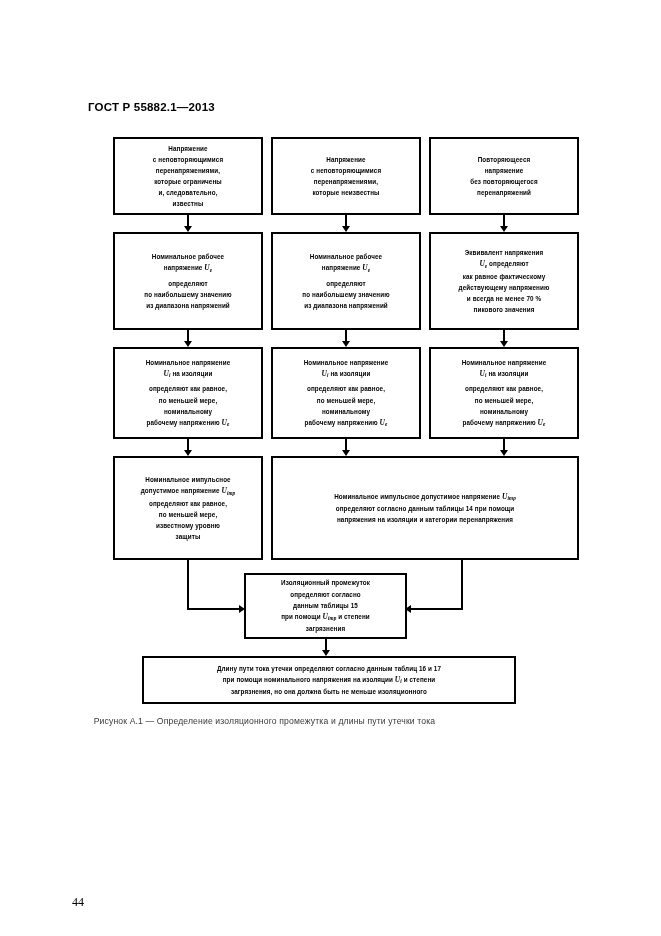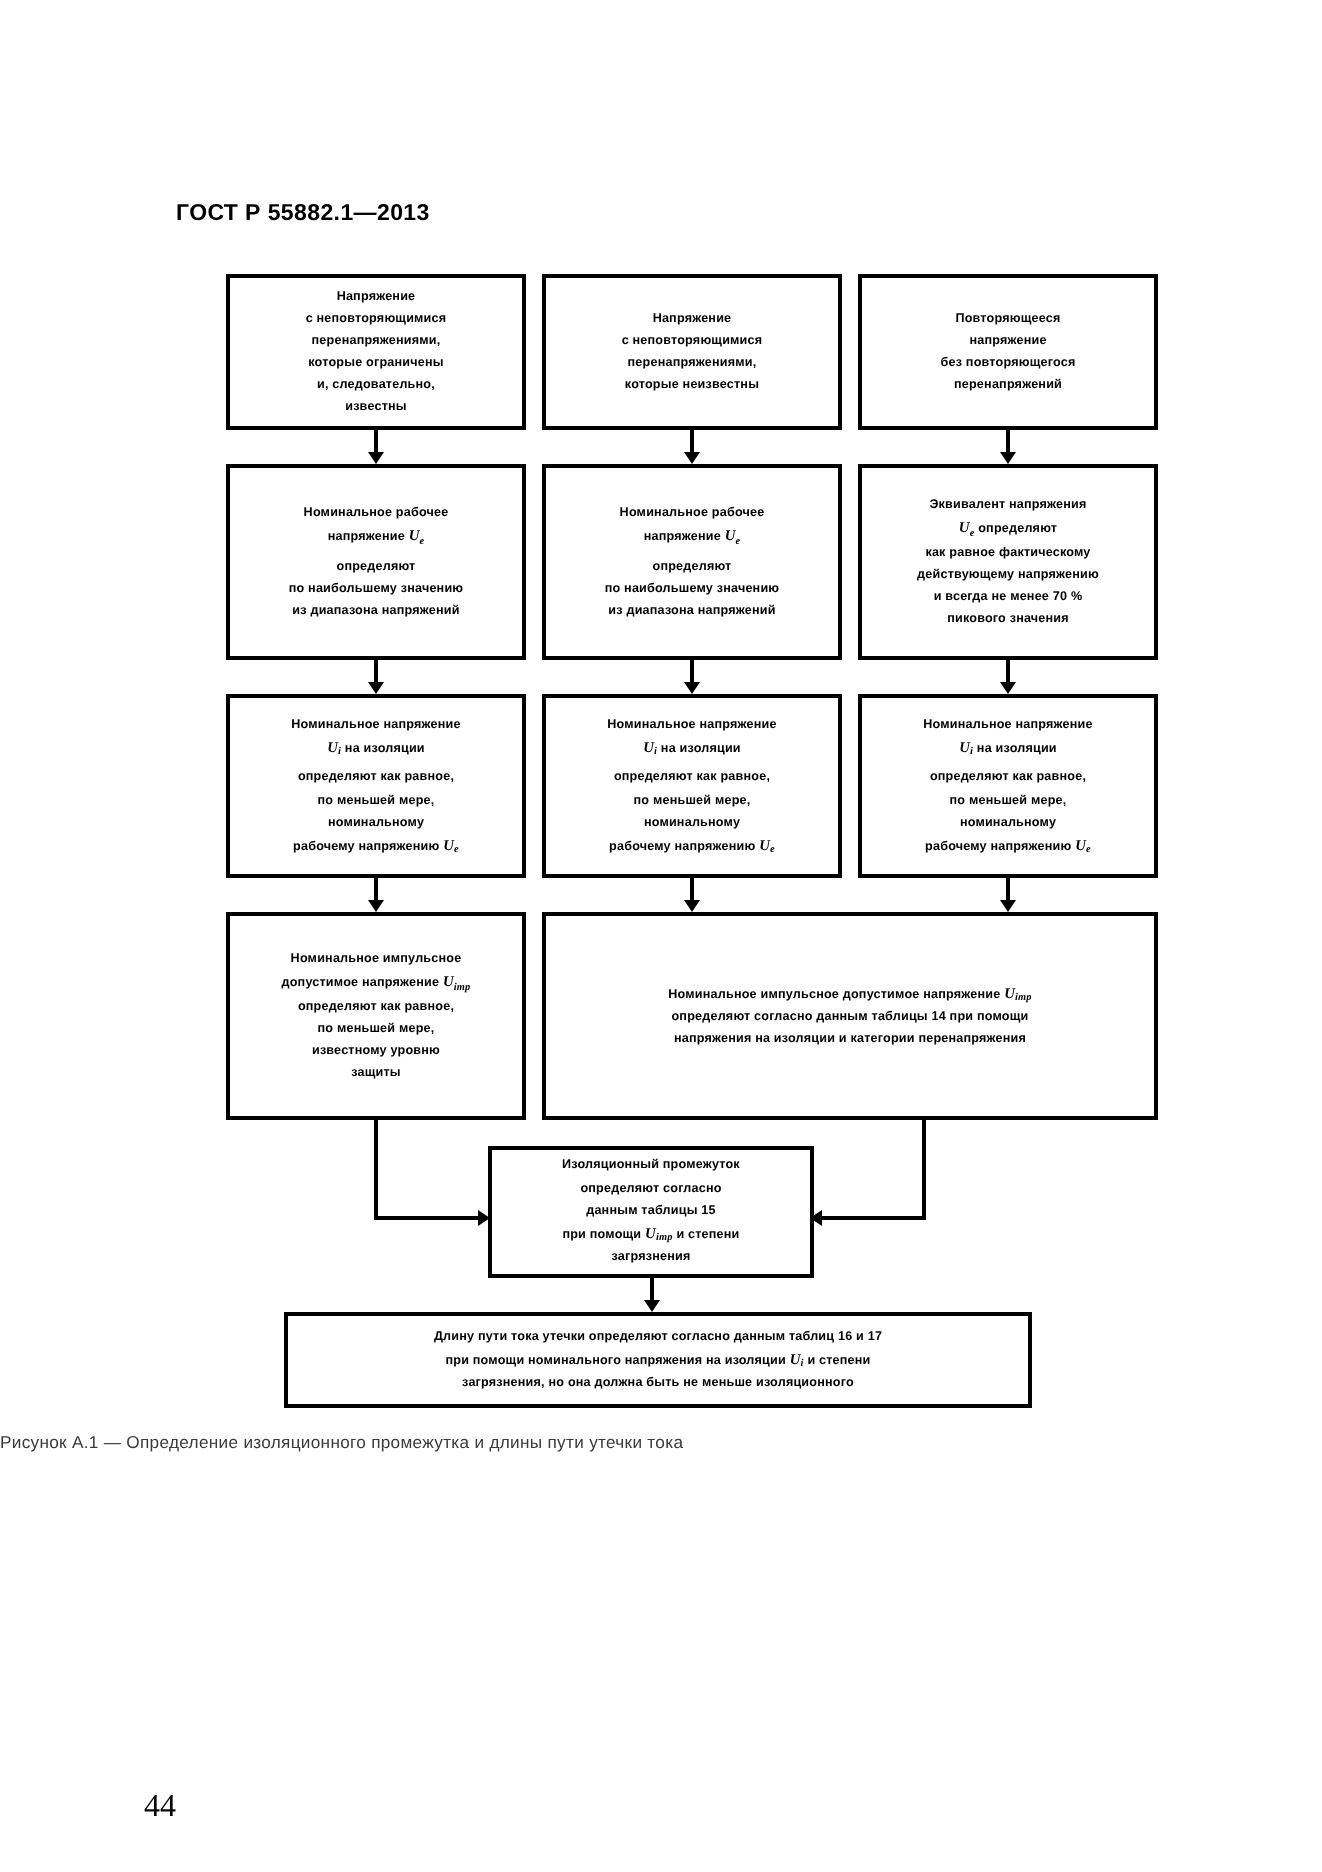--- a/index.html
+++ b/index.html
@@ -124,6 +124,7 @@
     left: 0;
     top: 672px;
     width: 529px;
+    text-align: center;
     font-size: 8.6px;
     color: #3a3a3a;
     font-family: "Liberation Sans", sans-serif;

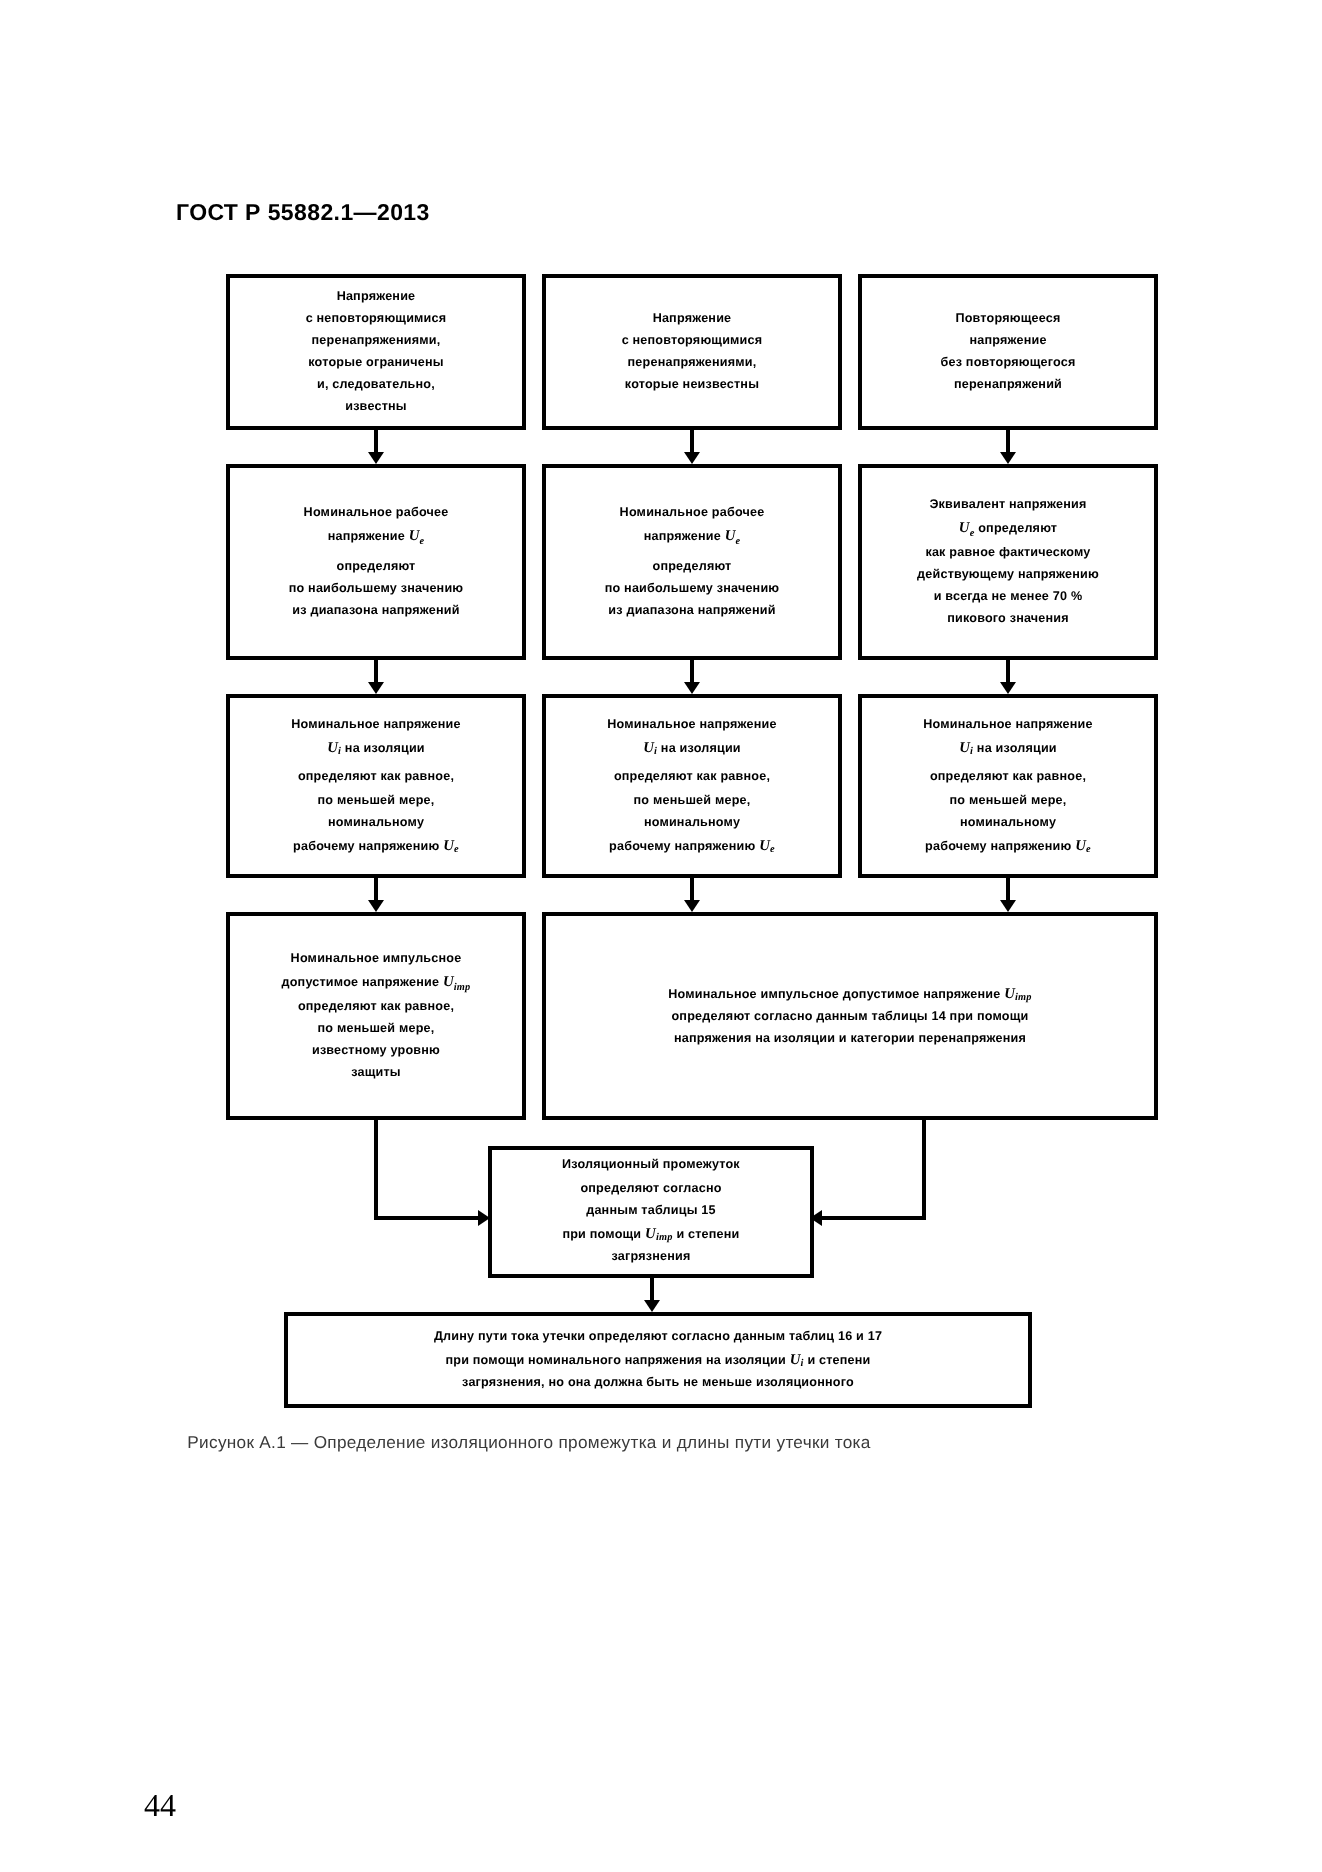--- a/index.html
+++ b/index.html
@@ -39,7 +39,7 @@
     position: absolute;
     left: 72px;
     top: 851px;
-    font-size: 16px;
+    font-size: 12px;
     font-family: "Liberation Serif", serif;
   }
 

